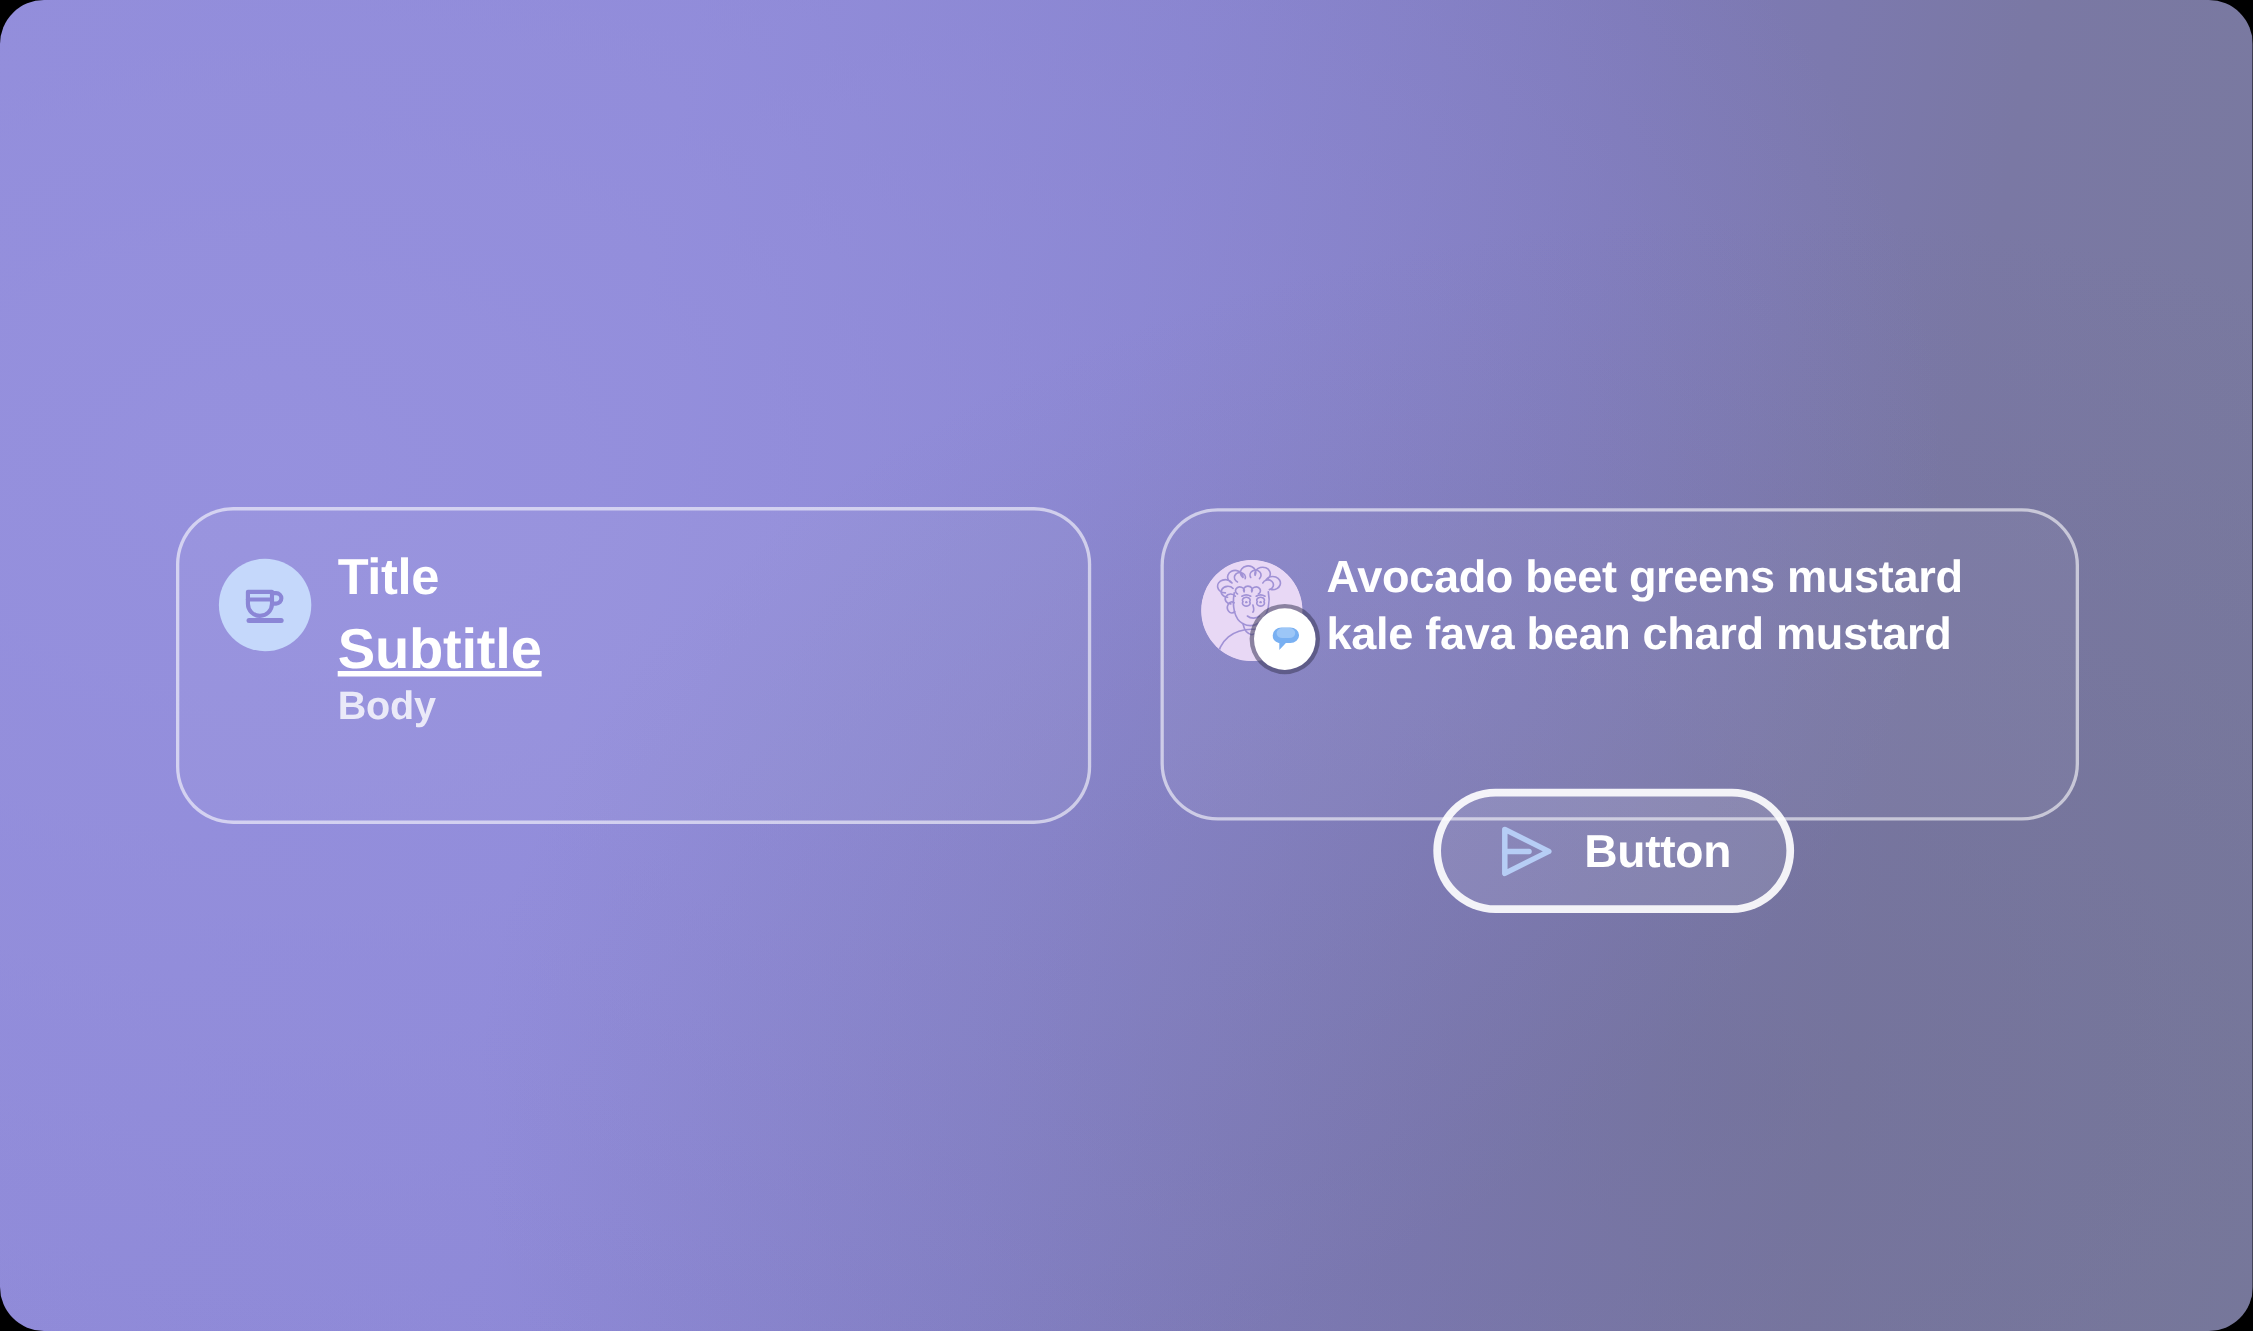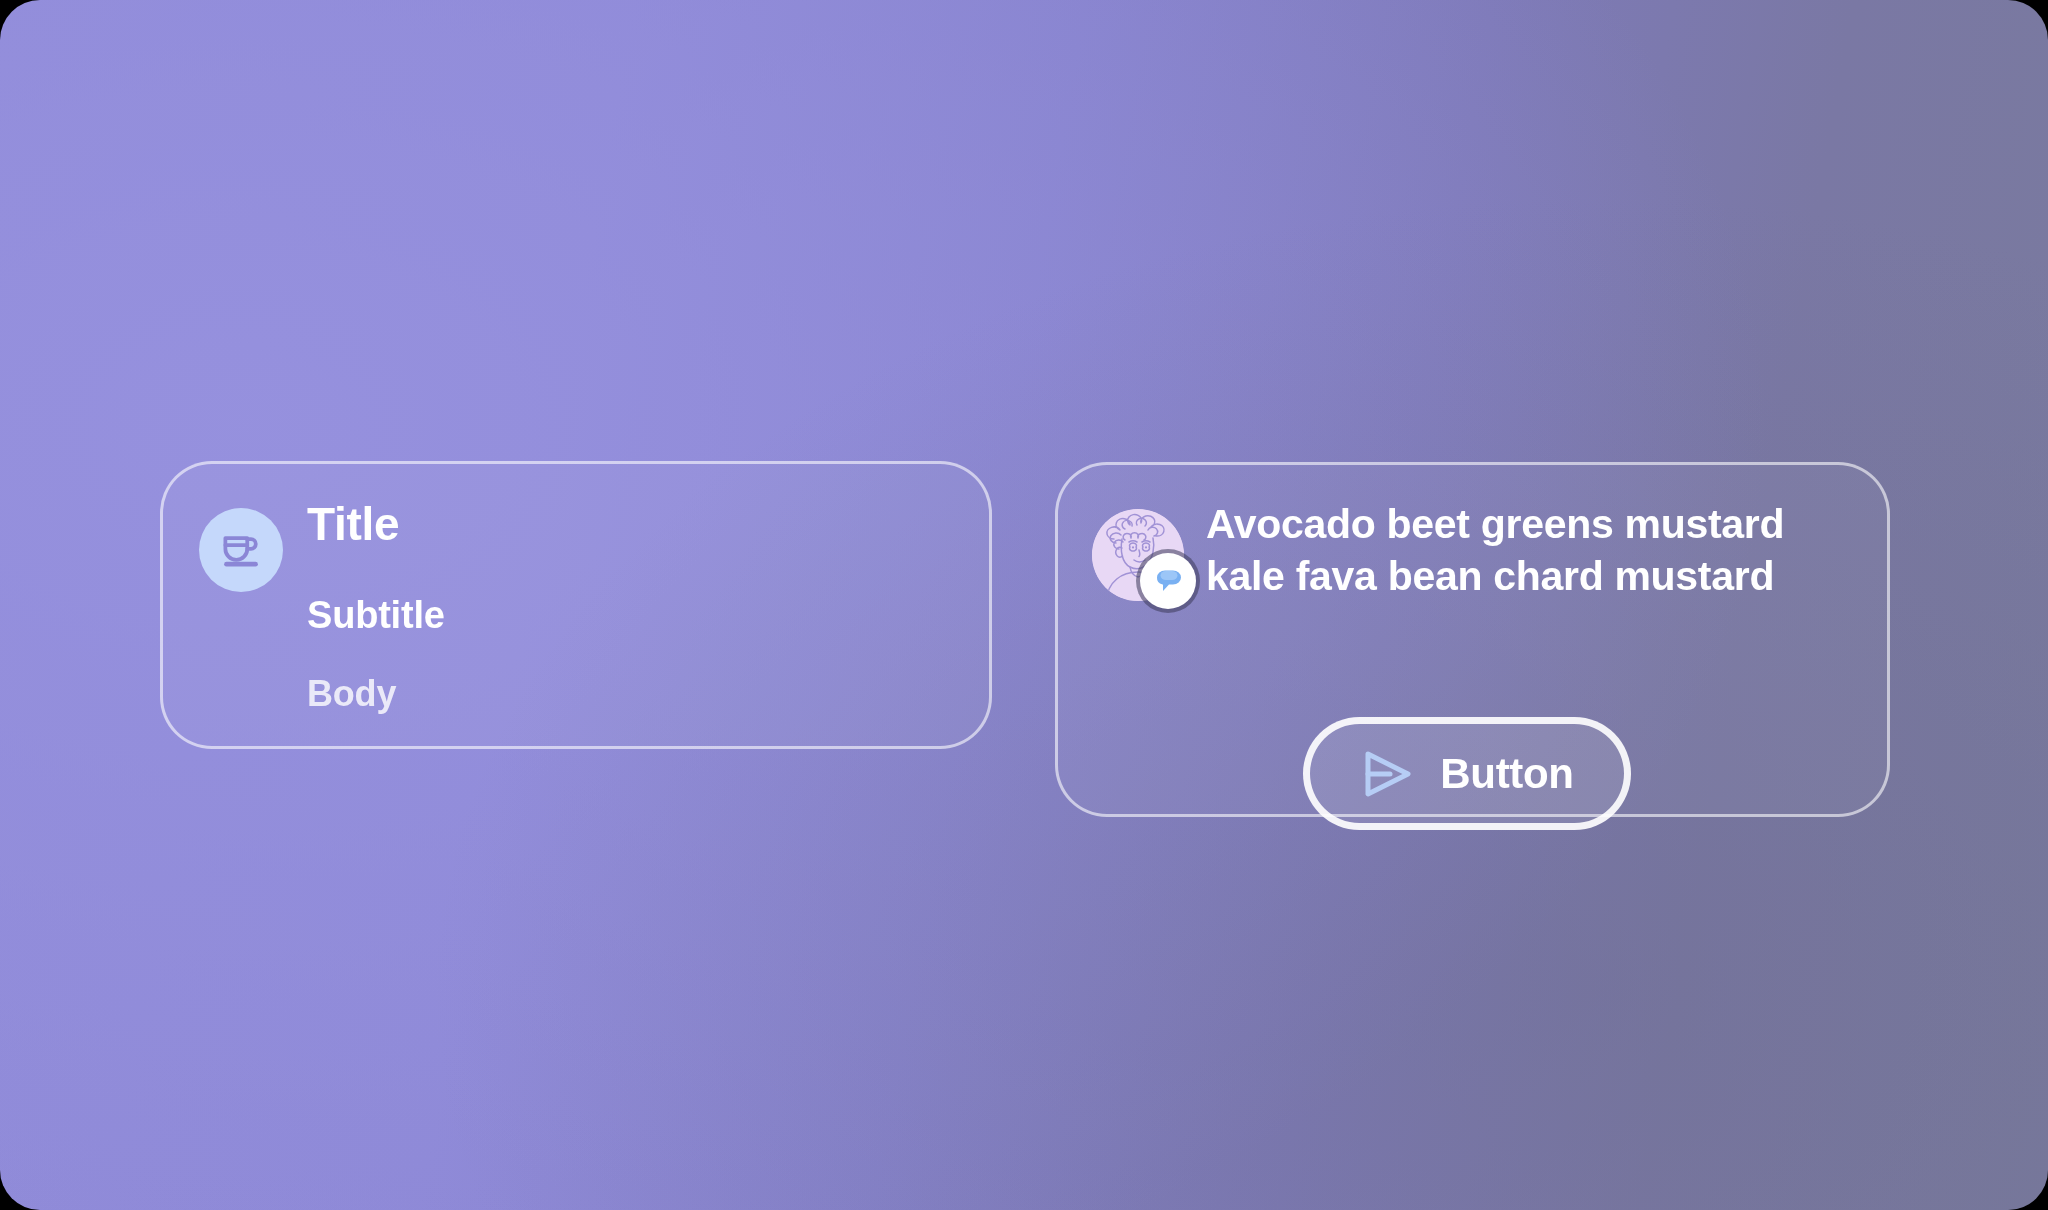--- a/index.html
+++ b/index.html
@@ -81,7 +81,6 @@
     margin-left: 24px;
     display: flex;
     flex-direction: column;
-    gap: 33px;
   }
   .t-title {
     color: #ffffff;

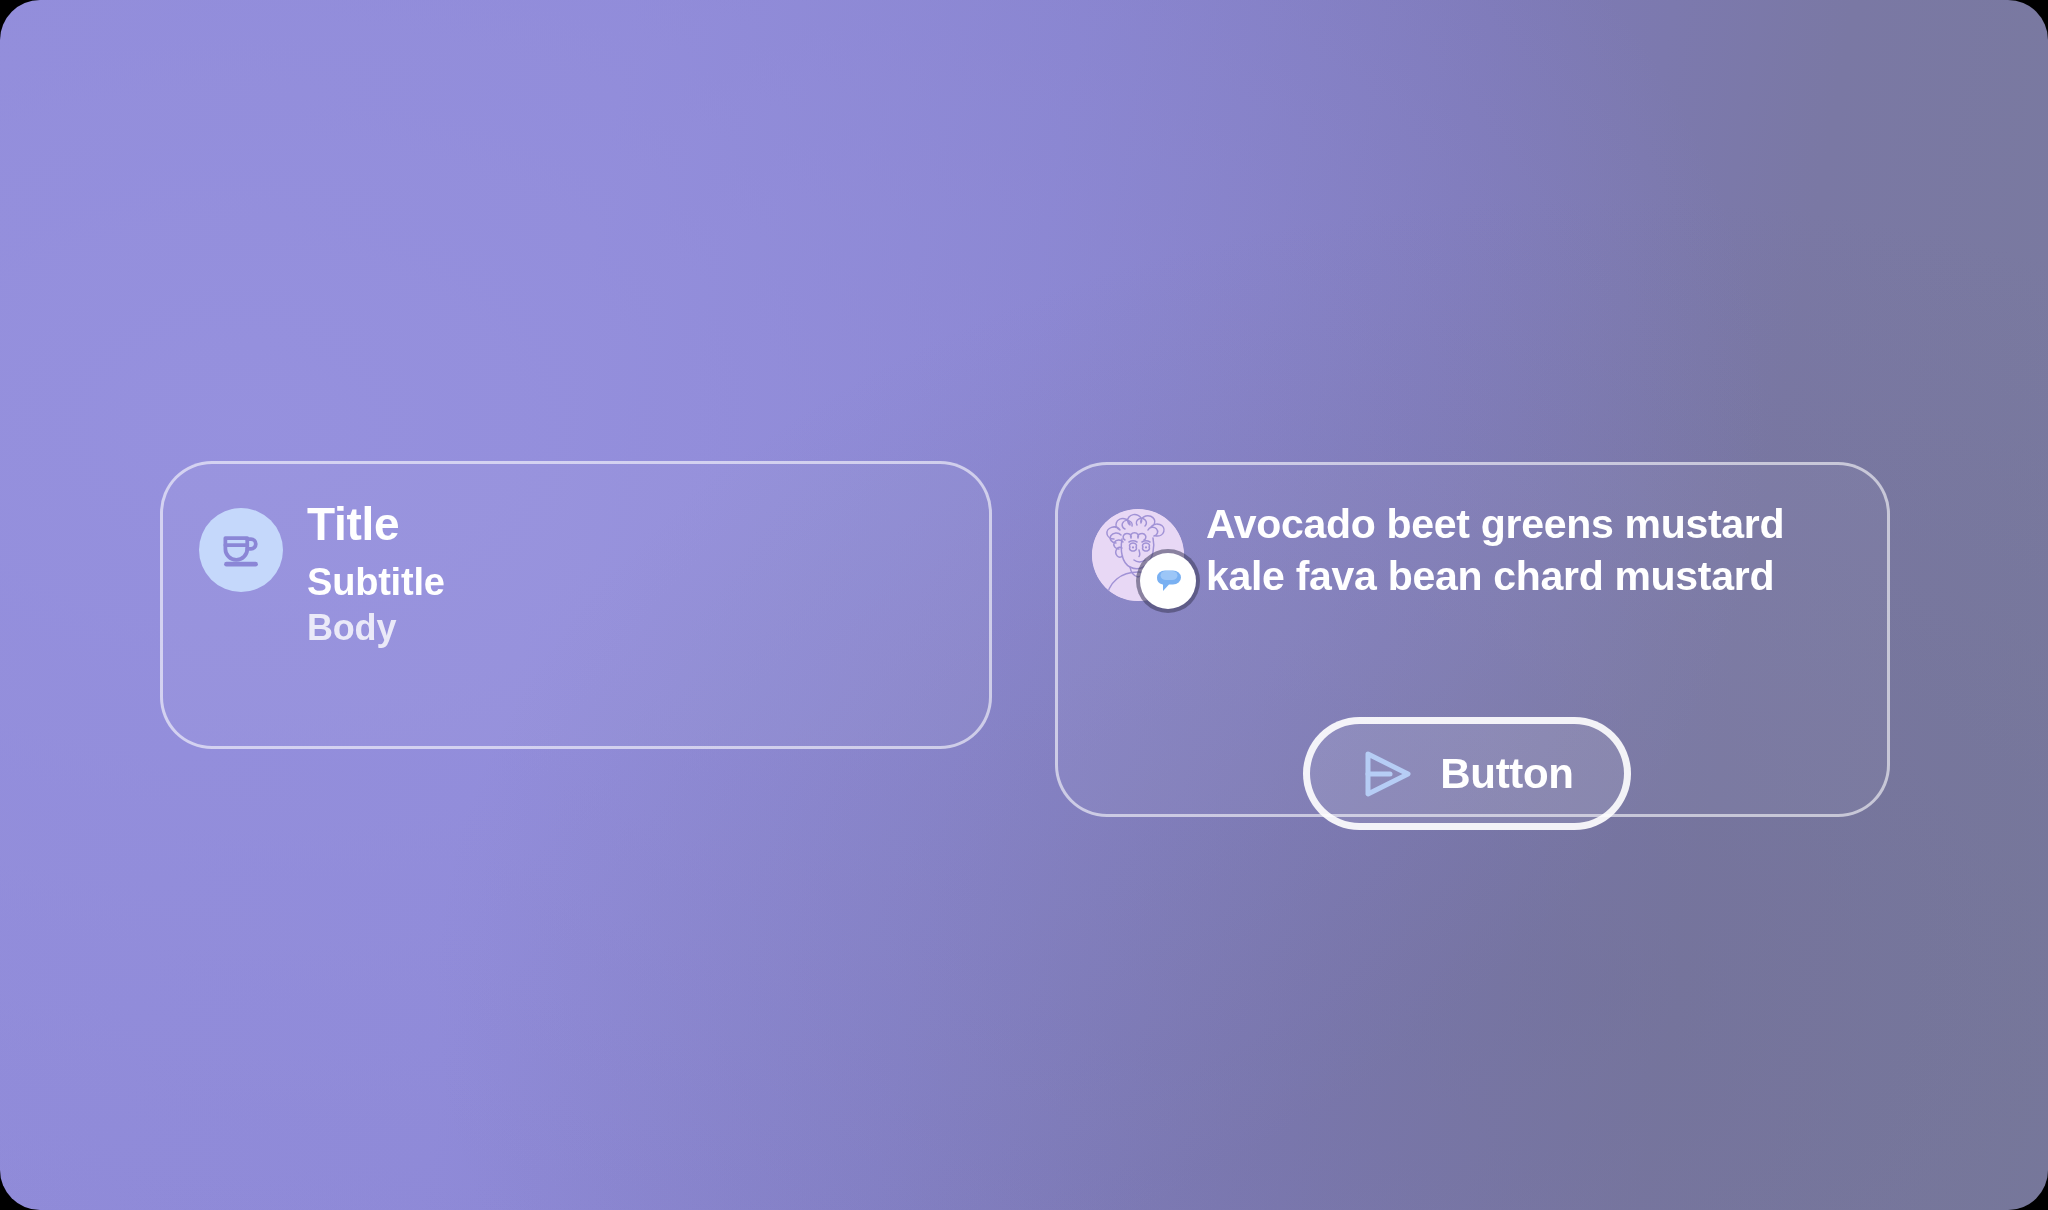--- a/index.html
+++ b/index.html
@@ -57,7 +57,7 @@
     left: 1055px;
     top: 462px;
     width: 835px;
-    height: 355px;
+    height: 284px;
     display: flex;
     align-items: flex-start;
     padding: 34px 36px 0 34px;

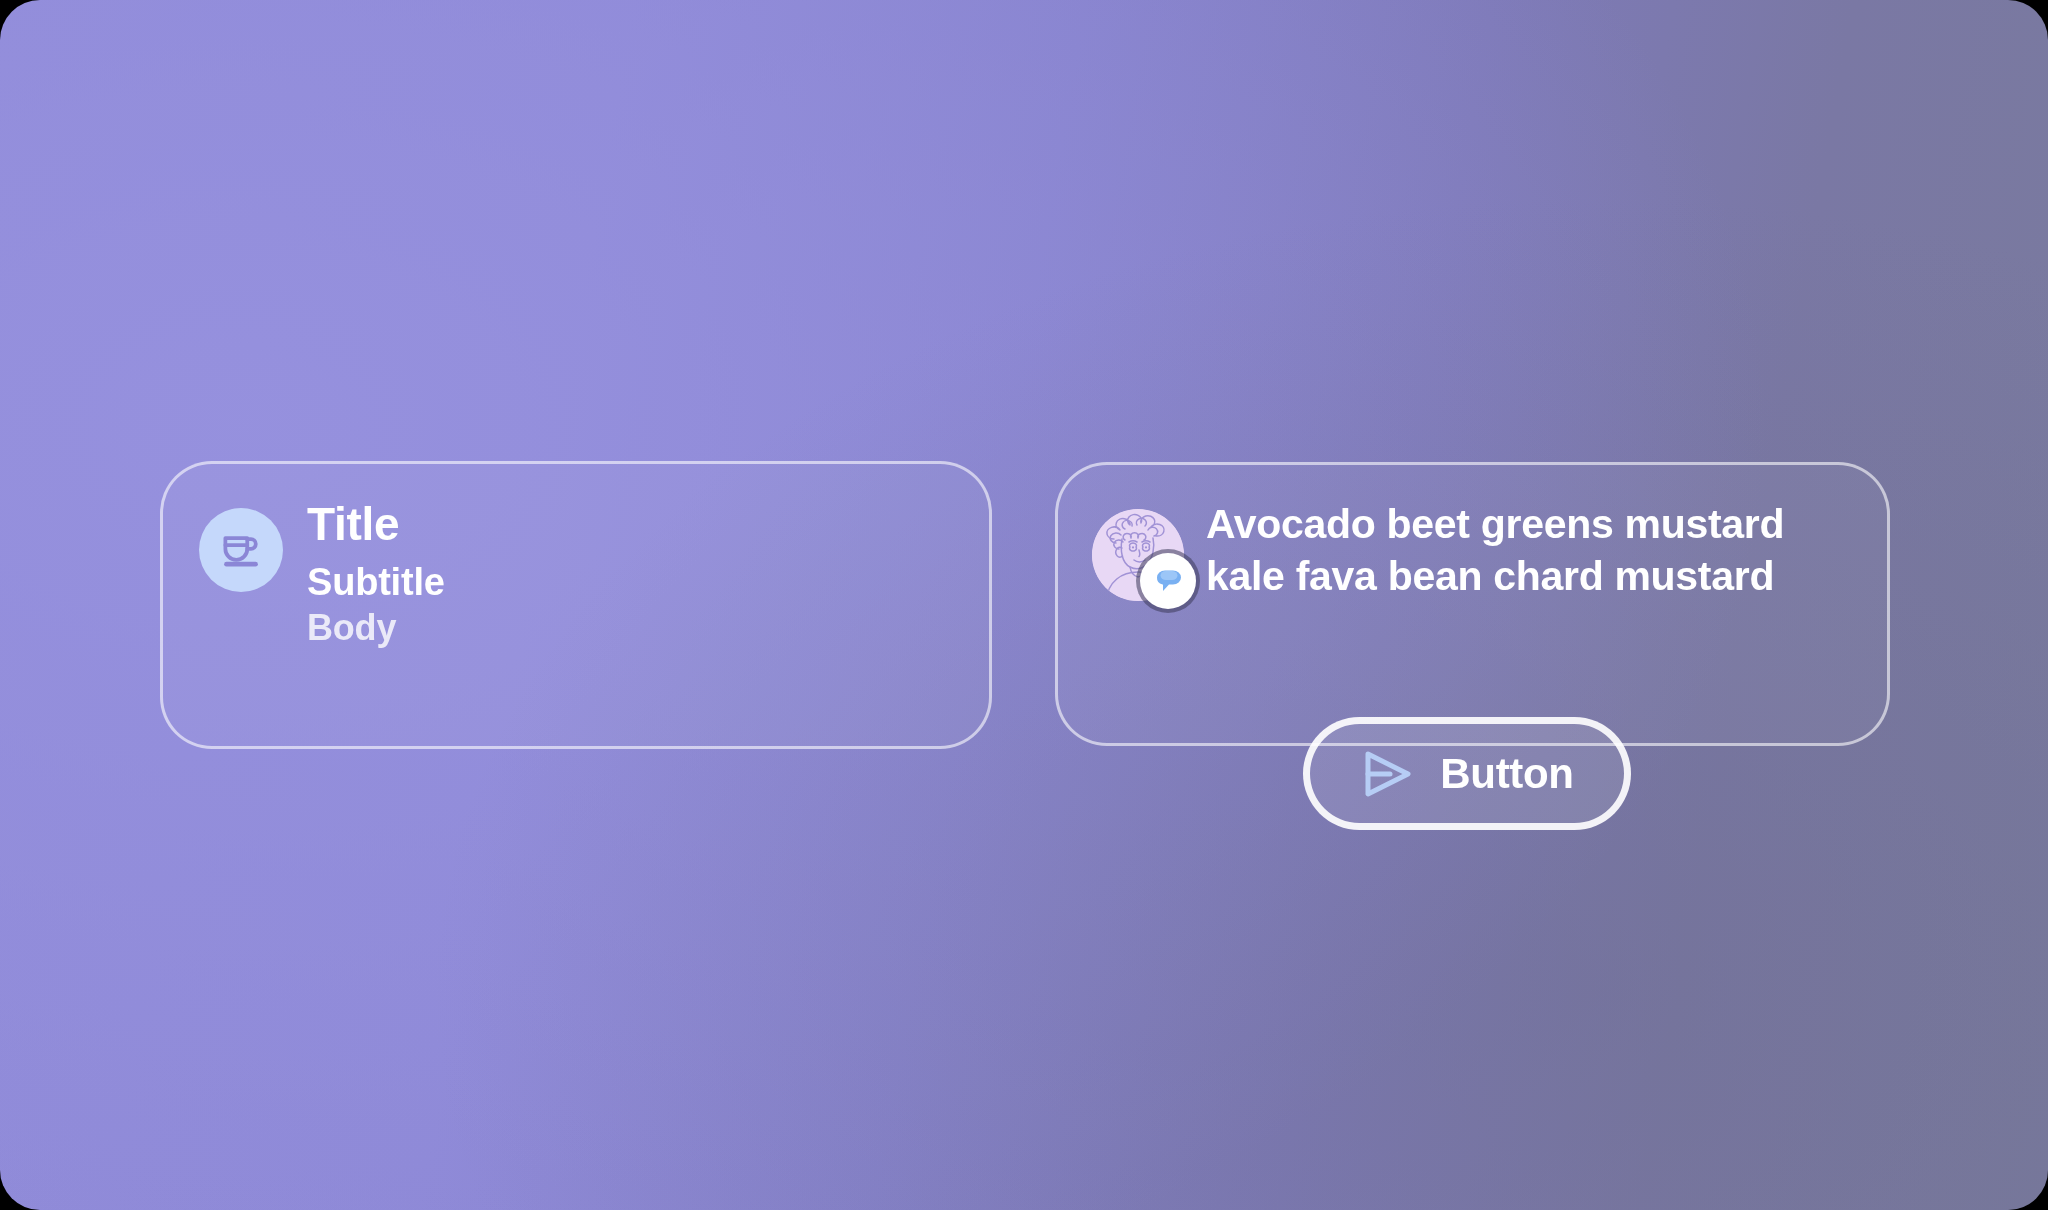--- a/index.html
+++ b/index.html
@@ -92,11 +92,12 @@
   }
   .t-subtitle {
     color: #ffffff;
-    font-size: 38px;
+    font-size: 51px;
     font-weight: 700;
     line-height: 1.1;
     letter-spacing: -0.2px;
     margin: 13px 0 0 0;
+    text-decoration: underline;
   }
   .t-body {
     color: rgba(255,255,255,0.80);

